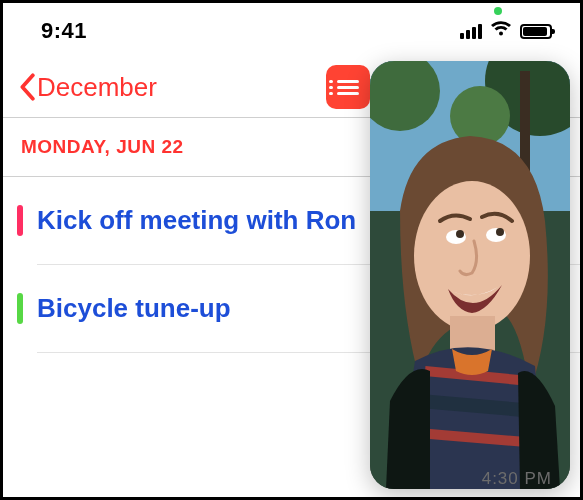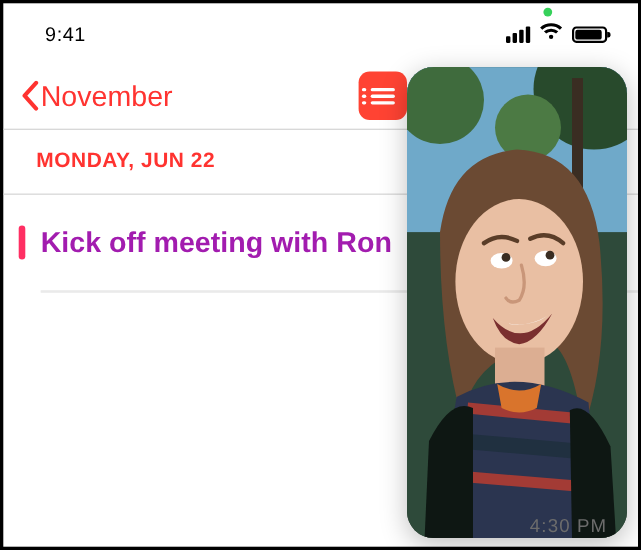--- a/index.html
+++ b/index.html
@@ -8,7 +8,7 @@
 
     
     .statusbar { position: relative; height: 56px; display: flex; align-items: center; justify-content: space-between; padding: 0 28px 0 38px; }
-    .statusbar-time { font-size: 18px; font-weight: 400; letter-spacing: 0.5px; }
+    .statusbar-time { font-size: 22px; font-weight: 700; letter-spacing: 0.5px; }
     .statusbar-right { display: flex; align-items: center; gap: 8px; }
     .camera-dot { position: absolute; top: 4px; right: 78px; width: 8px; height: 8px; border-radius: 50%; background: #36d15a; }
 

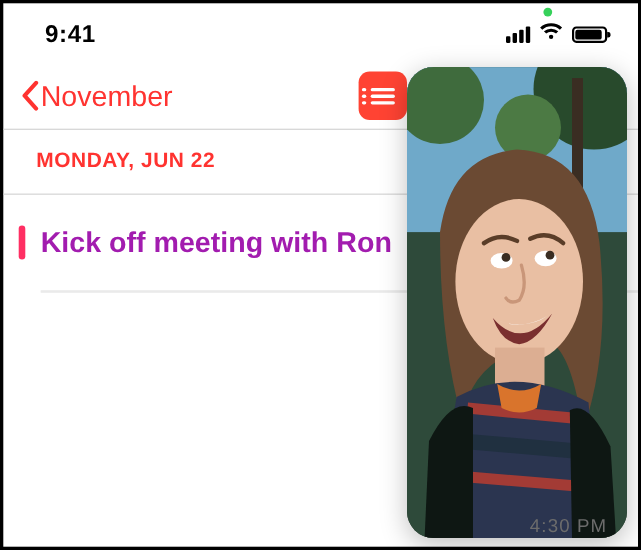--- a/index.html
+++ b/index.html
@@ -82,7 +82,7 @@
       <svg viewBox="0 0 14 24">
           <path d="M12 2L3 12l9 10" stroke="#ff3330" stroke-width="3.2" fill="none" stroke-linecap="round" stroke-linejoin="round"></path>
         </svg>
-      <span>November</span>
+      <span>December</span>
     </div>
     <div class="list-btn">
       <div>

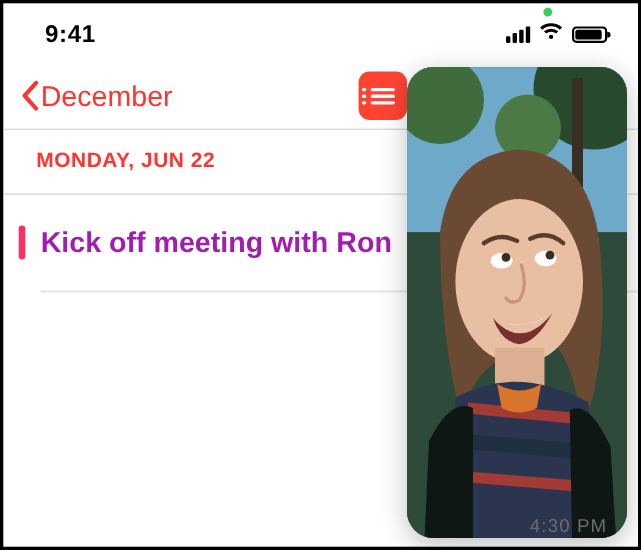--- a/index.html
+++ b/index.html
@@ -35,7 +35,7 @@
     .divider-top { height: 1px; background: #cfcfcf; margin-top: 2px; }
 
     
-    .date-header { padding: 18px 22px 18px 30px; }
+    .date-header { padding: 18px 22px 18px 18px; }
     .date-header span { color: #ff3330; font-size: 19px; font-weight: 600; letter-spacing: 0.5px; }
     .section-div { height: 1px; background: #d0d0d0; }
 

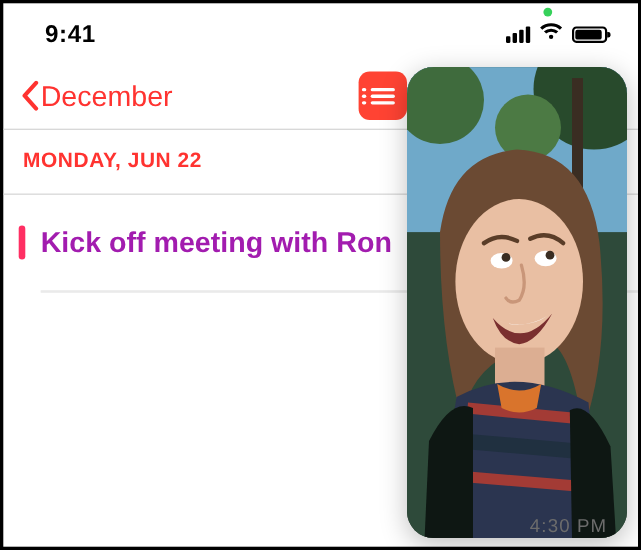--- a/index.html
+++ b/index.html
@@ -42,7 +42,7 @@
     
     .event { display: flex; align-items: stretch; padding: 28px 20px 28px 14px; gap: 14px; }
     .event .bar { width: 6px; border-radius: 3px; }
-    .event .label { font-size: 26px; font-weight: 600; color: #a21caf; align-self: center; }
+    .event .label { font-size: 26px; font-weight: 600; color: #1d4ed8; align-self: center; }
     .event-sep { height: 1px; background: #e3e3e3; margin-left: 34px; }
 
     

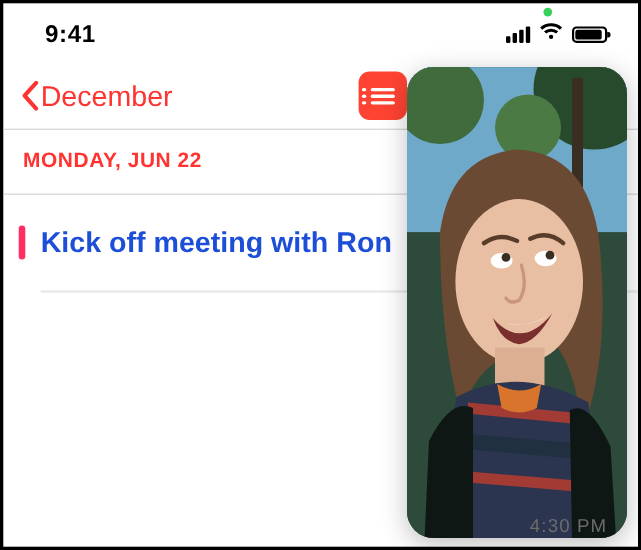--- a/index.html
+++ b/index.html
@@ -105,6 +105,10 @@
   </div>
   <div class="event-sep"></div>
 
+  <div class="event">
+    <div class="bar" style="background:#57d845"></div>
+    <div class="label">Bicycle tune-up</div>
+  </div>
   <div class="event-sep"></div>
 
 

